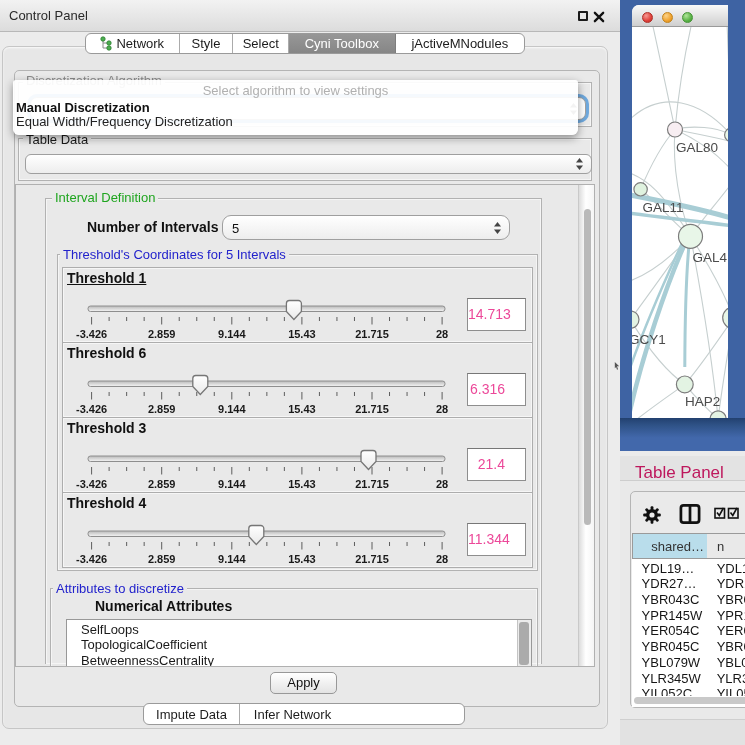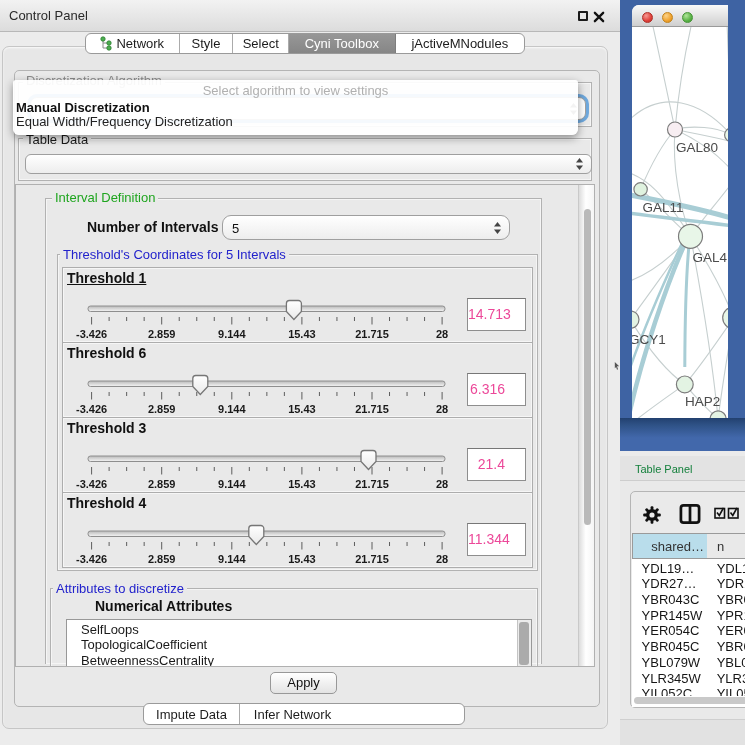--- a/index.html
+++ b/index.html
@@ -401,7 +401,7 @@
   </svg>
 
 <div class="a" id="tpbar">
-    <div class="a" style="left:15px;top:7px;font-size:11px;color:#15803d;">Table Panel</div>
+    <div class="a" style="left:15px;top:7px;font-size:17px;color:#be185d;">Table Panel</div>
   </div>
 <div class="a" style="left:620px;top:719px;width:125px;height:26px;background:#e2e2e2;border-top:1px solid #cfcfcf;"></div>
 <div class="a" id="tpbody"></div>

